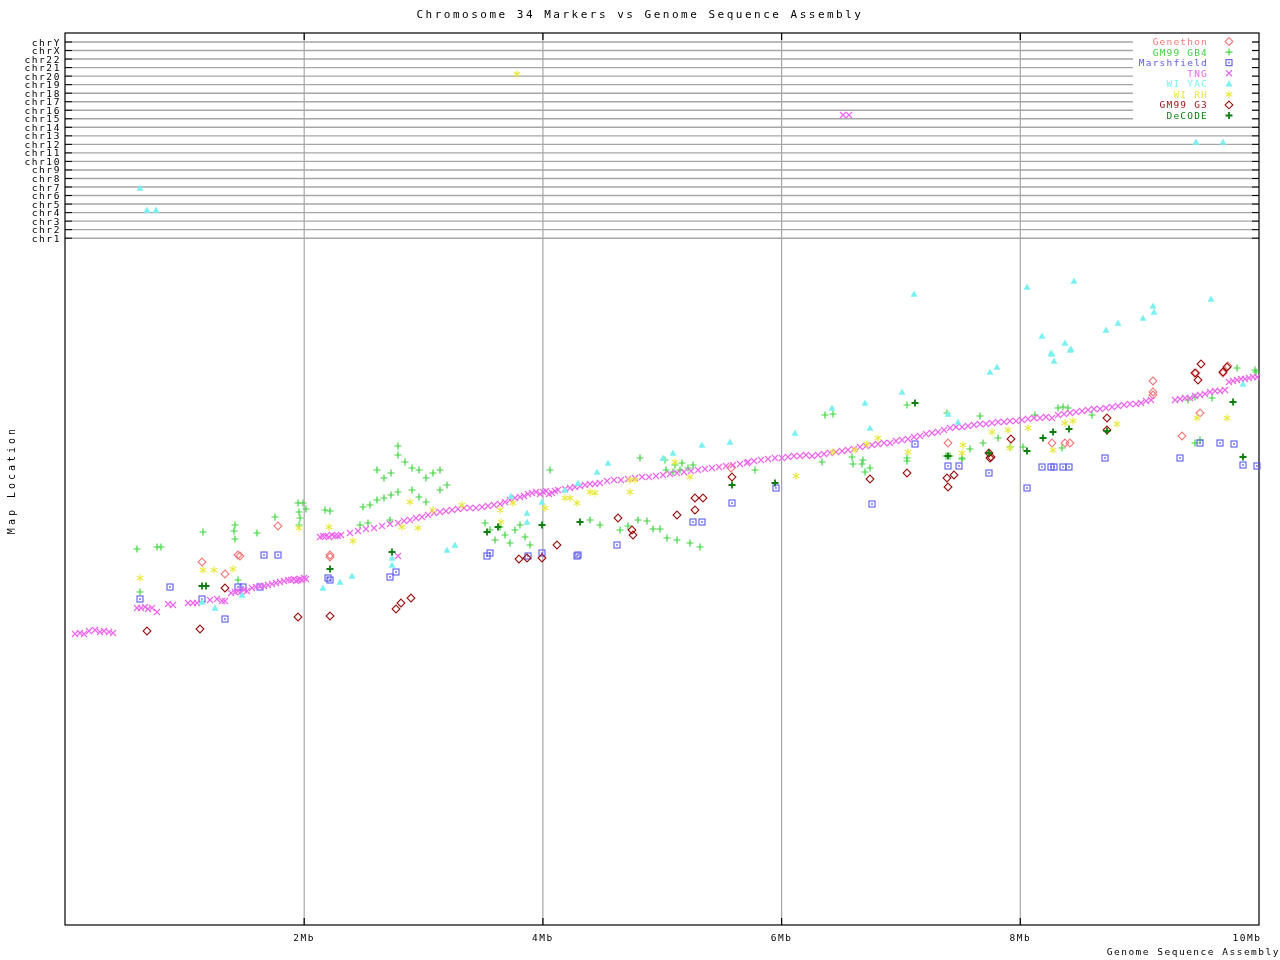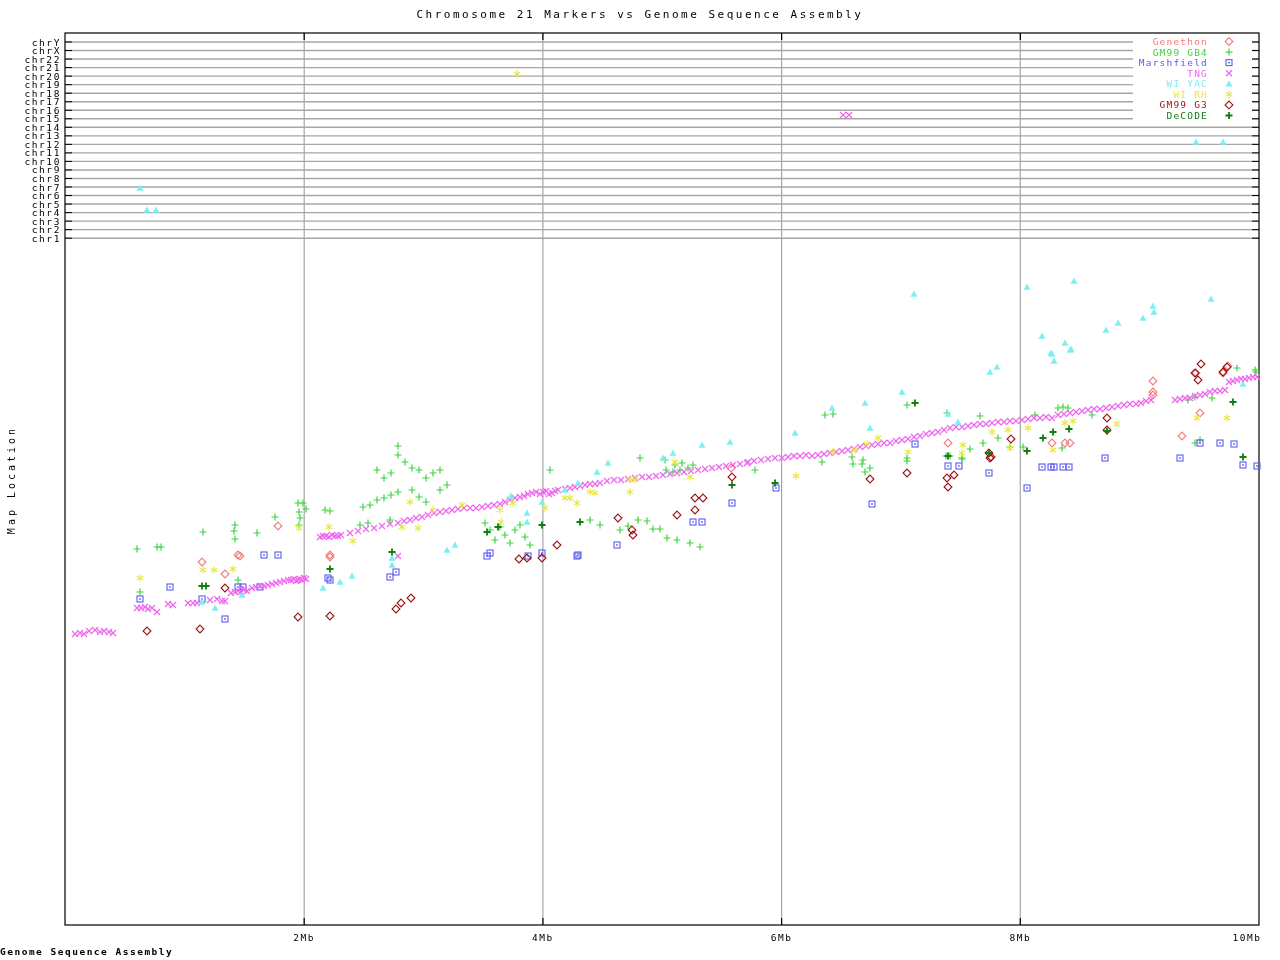--- a/index.html
+++ b/index.html
@@ -18,7 +18,7 @@
 <body>
 
 <div class="page">
-  <div class="chart-title">Chromosome 21 Markers vs Genome Sequence Assembly</div>
+  <div class="chart-title">Chromosome 34 Markers vs Genome Sequence Assembly</div>
   <div class="y-title">Map Location</div>
   <div class="x-title">Genome Sequence Assembly</div>
   <svg id="plot" width="1280" height="960" viewBox="0 0 1280 960">

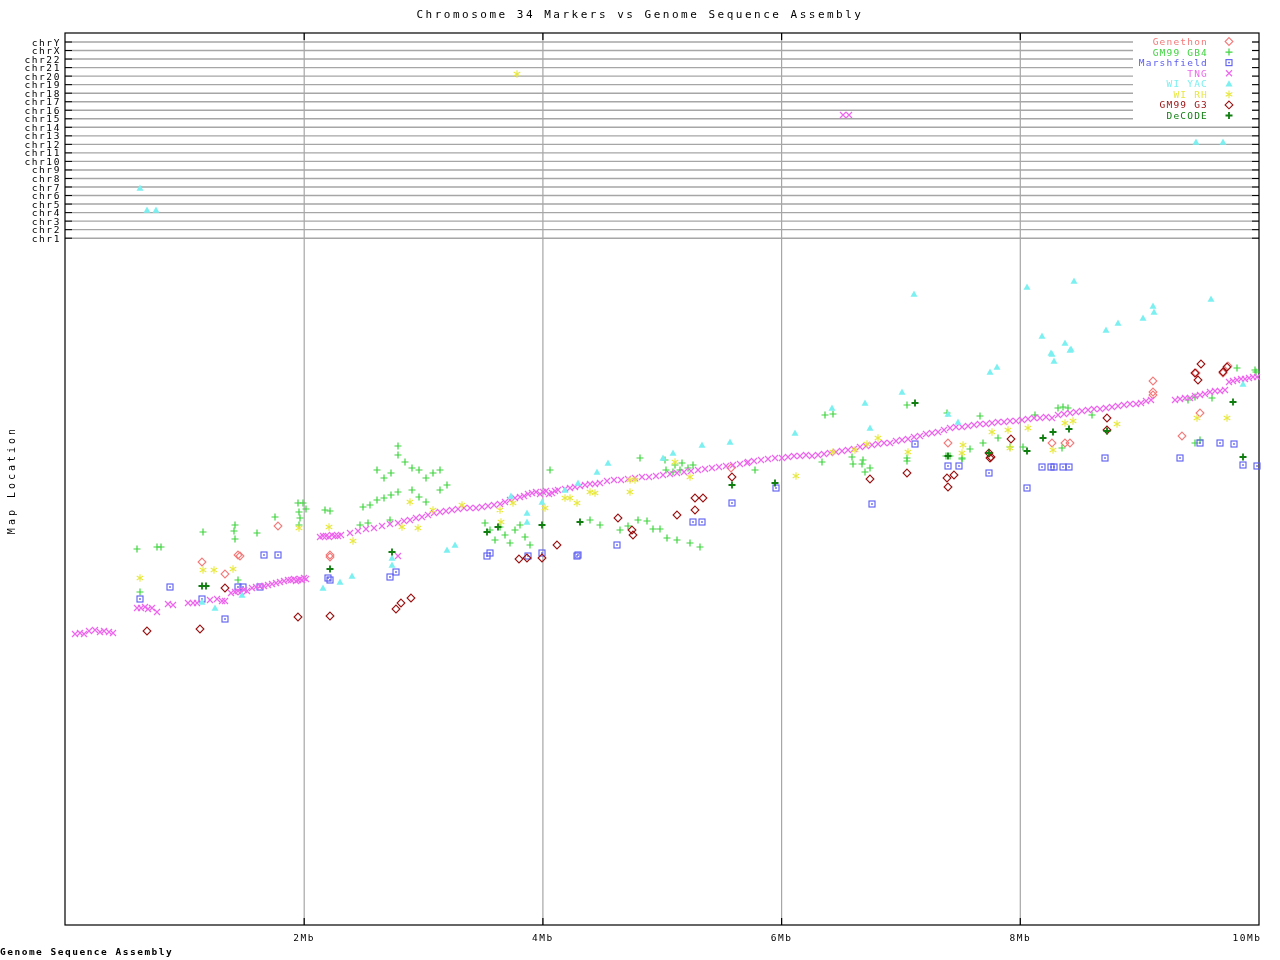--- a/index.html
+++ b/index.html
@@ -7,8 +7,8 @@
         font-family:"DejaVu Sans Mono","Liberation Mono",monospace;color:#000;}
   .chart-title{position:absolute;top:8px;left:0;width:1280px;text-align:center;
         font-size:11px;letter-spacing:2.5px;white-space:pre;}
-  .x-title{position:absolute;top:946px;left:0;width:1280px;text-align:left;
-        font-size:9.5px;letter-spacing:1.5px;font-weight:bold;}
+  .x-title{position:absolute;top:946px;left:0;width:1280px;text-align:right;
+        font-size:9.5px;letter-spacing:1.5px;}
   .y-title{position:absolute;top:480px;left:11px;width:0;height:0;font-size:10px;letter-spacing:3px;
         transform:translate(-50%,-50%) rotate(-90deg);transform-origin:center;white-space:nowrap;
         display:flex;justify-content:center;align-items:center;}

